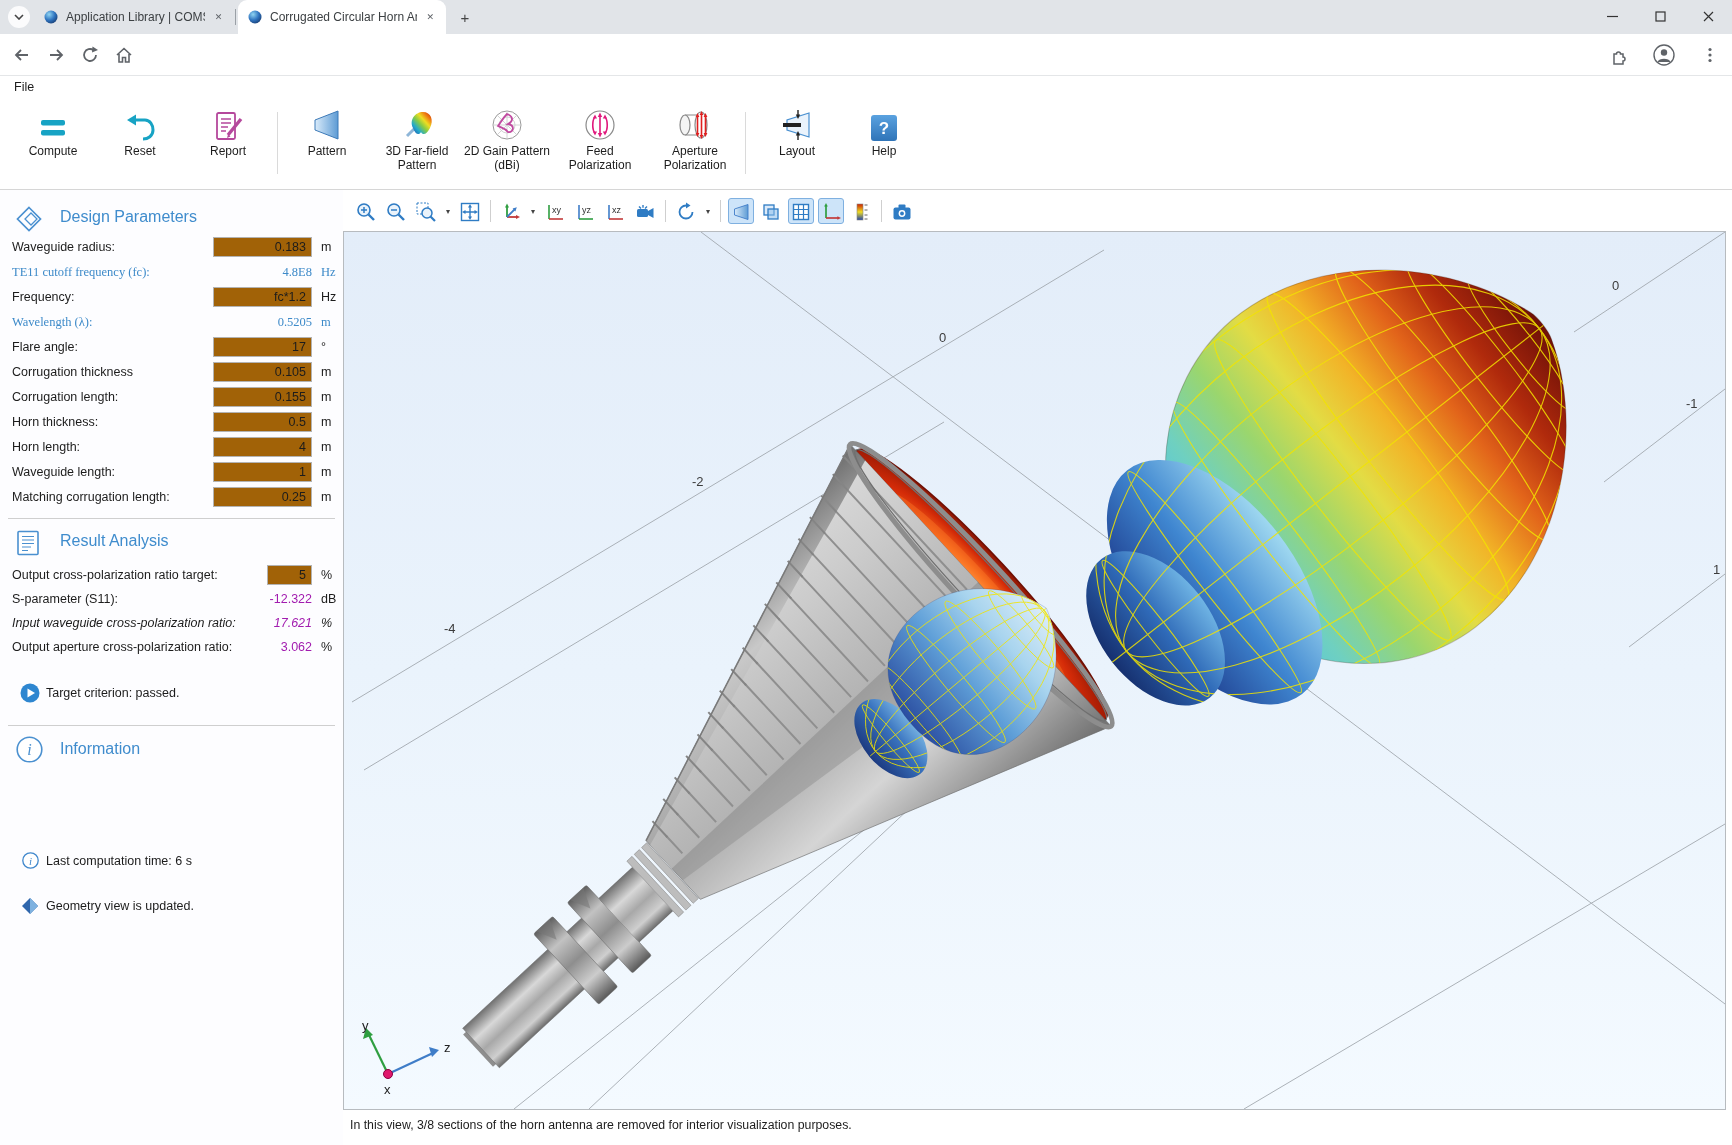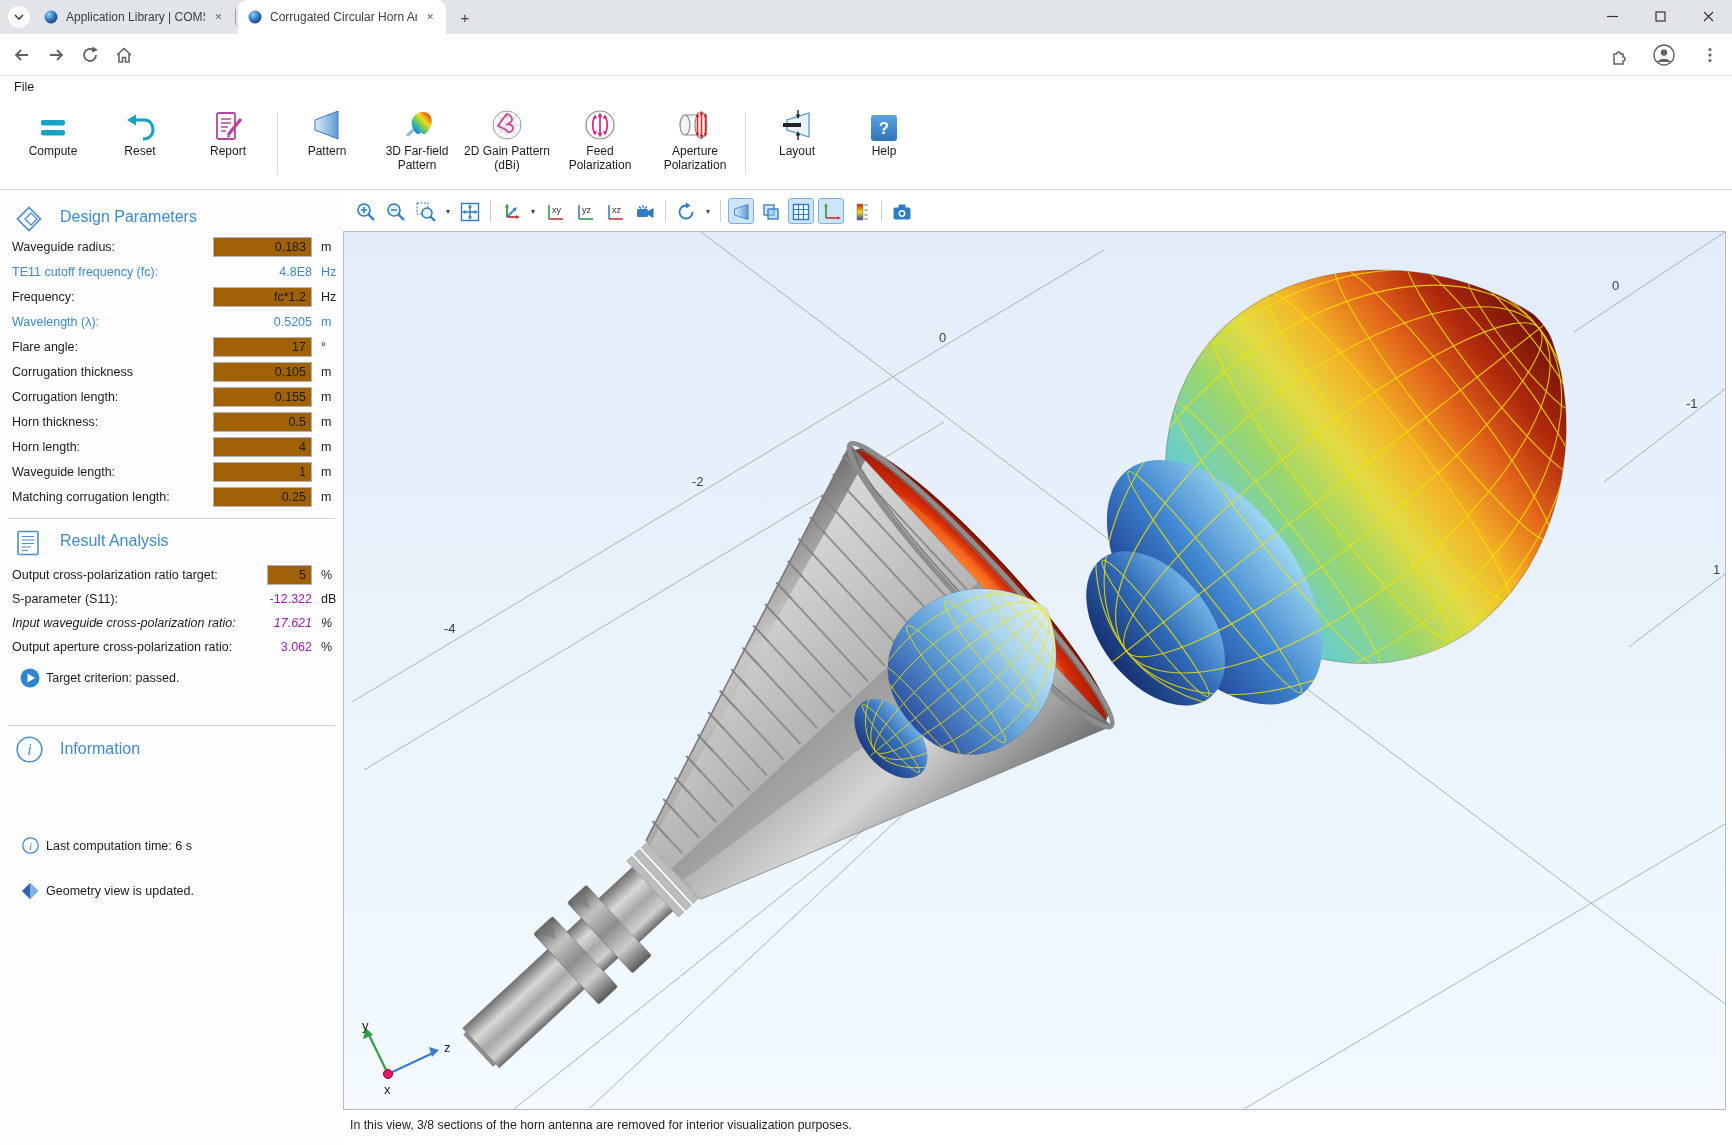--- a/index.html
+++ b/index.html
@@ -49,7 +49,7 @@
   input.box.sm { left:267px; width:45px; }
   .rov { position:absolute; left:203px; top:0; width:109px; text-align:right; line-height:22px; font-size:12.5px; color:#a21caf; }
   .unit { position:absolute; left:321px; top:0; line-height:22px; font-size:12.5px; color:#1c1c1c; }
-  .bluetx { color:#3d8ac9 !important; }
+  .bluetx { color:#3d8ac9 !important;font-family:Liberation Serif, serif; }
   .sdiv { position:absolute; left:8px; width:327px; height:1px; background:#cfcfcf; }
   .inforow { position:absolute; left:0; width:343px; height:22px; }
   .inforow .itx { position:absolute; left:46px; line-height:20px; font-size:12.5px; color:#1c1c1c; }

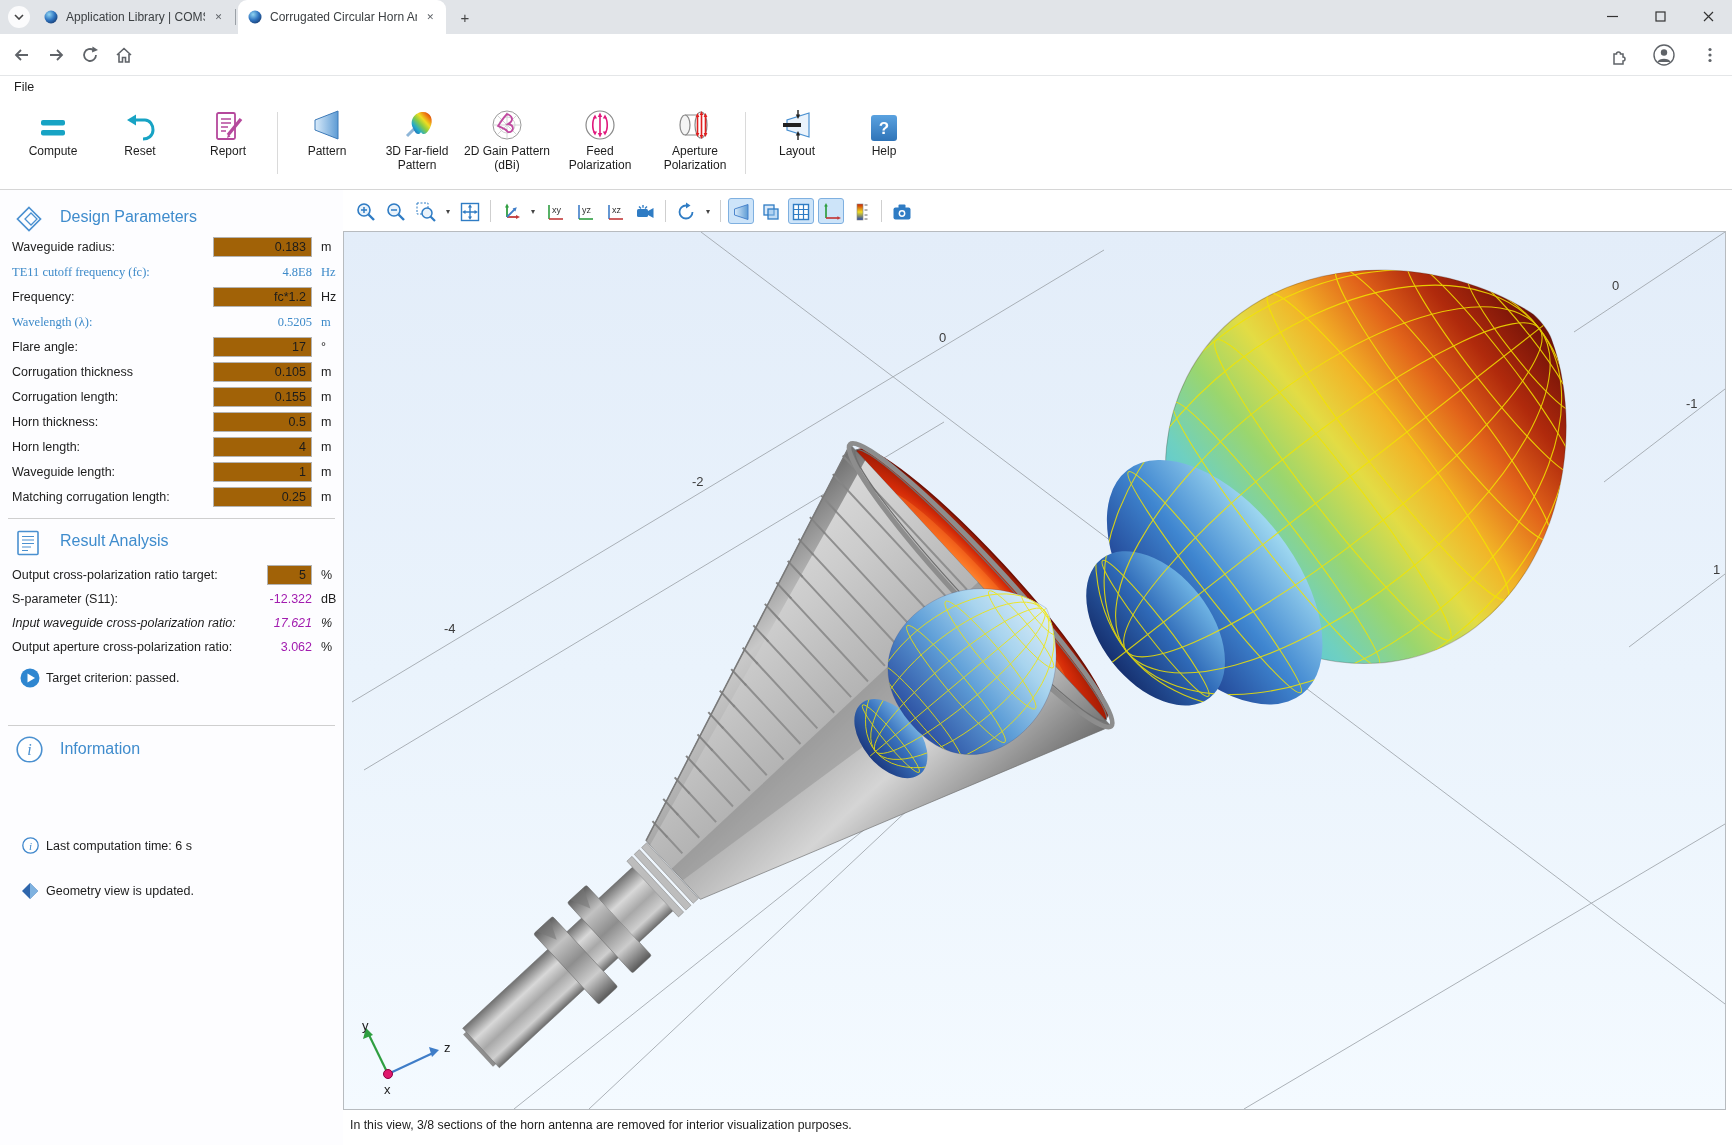--- a/index.html
+++ b/index.html
@@ -51,7 +51,7 @@
   .unit { position:absolute; left:321px; top:0; line-height:22px; font-size:12.5px; color:#1c1c1c; }
   .bluetx { color:#3d8ac9 !important;font-family:Liberation Serif, serif; }
   .sdiv { position:absolute; left:8px; width:327px; height:1px; background:#cfcfcf; }
-  .inforow { position:absolute; left:0; width:343px; height:22px; }
+  .inforow { position:absolute; left:0; width:343px; height:22px;margin-top:15px; }
   .inforow .itx { position:absolute; left:46px; line-height:20px; font-size:12.5px; color:#1c1c1c; }
   #infopara { position:absolute; left:12px; top:580px; width:298px; font-size:12.3px; line-height:16.5px; color:#1d1d1d; }
 

